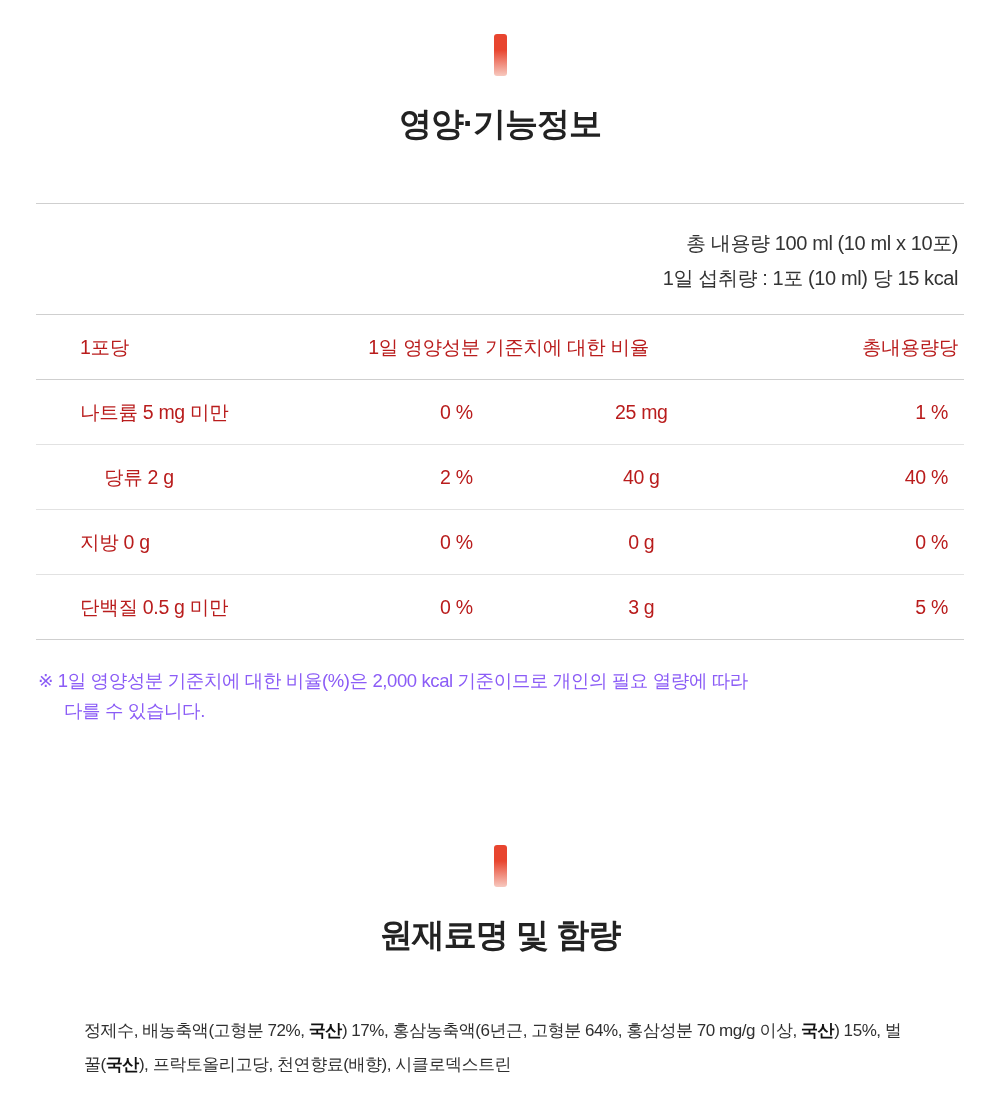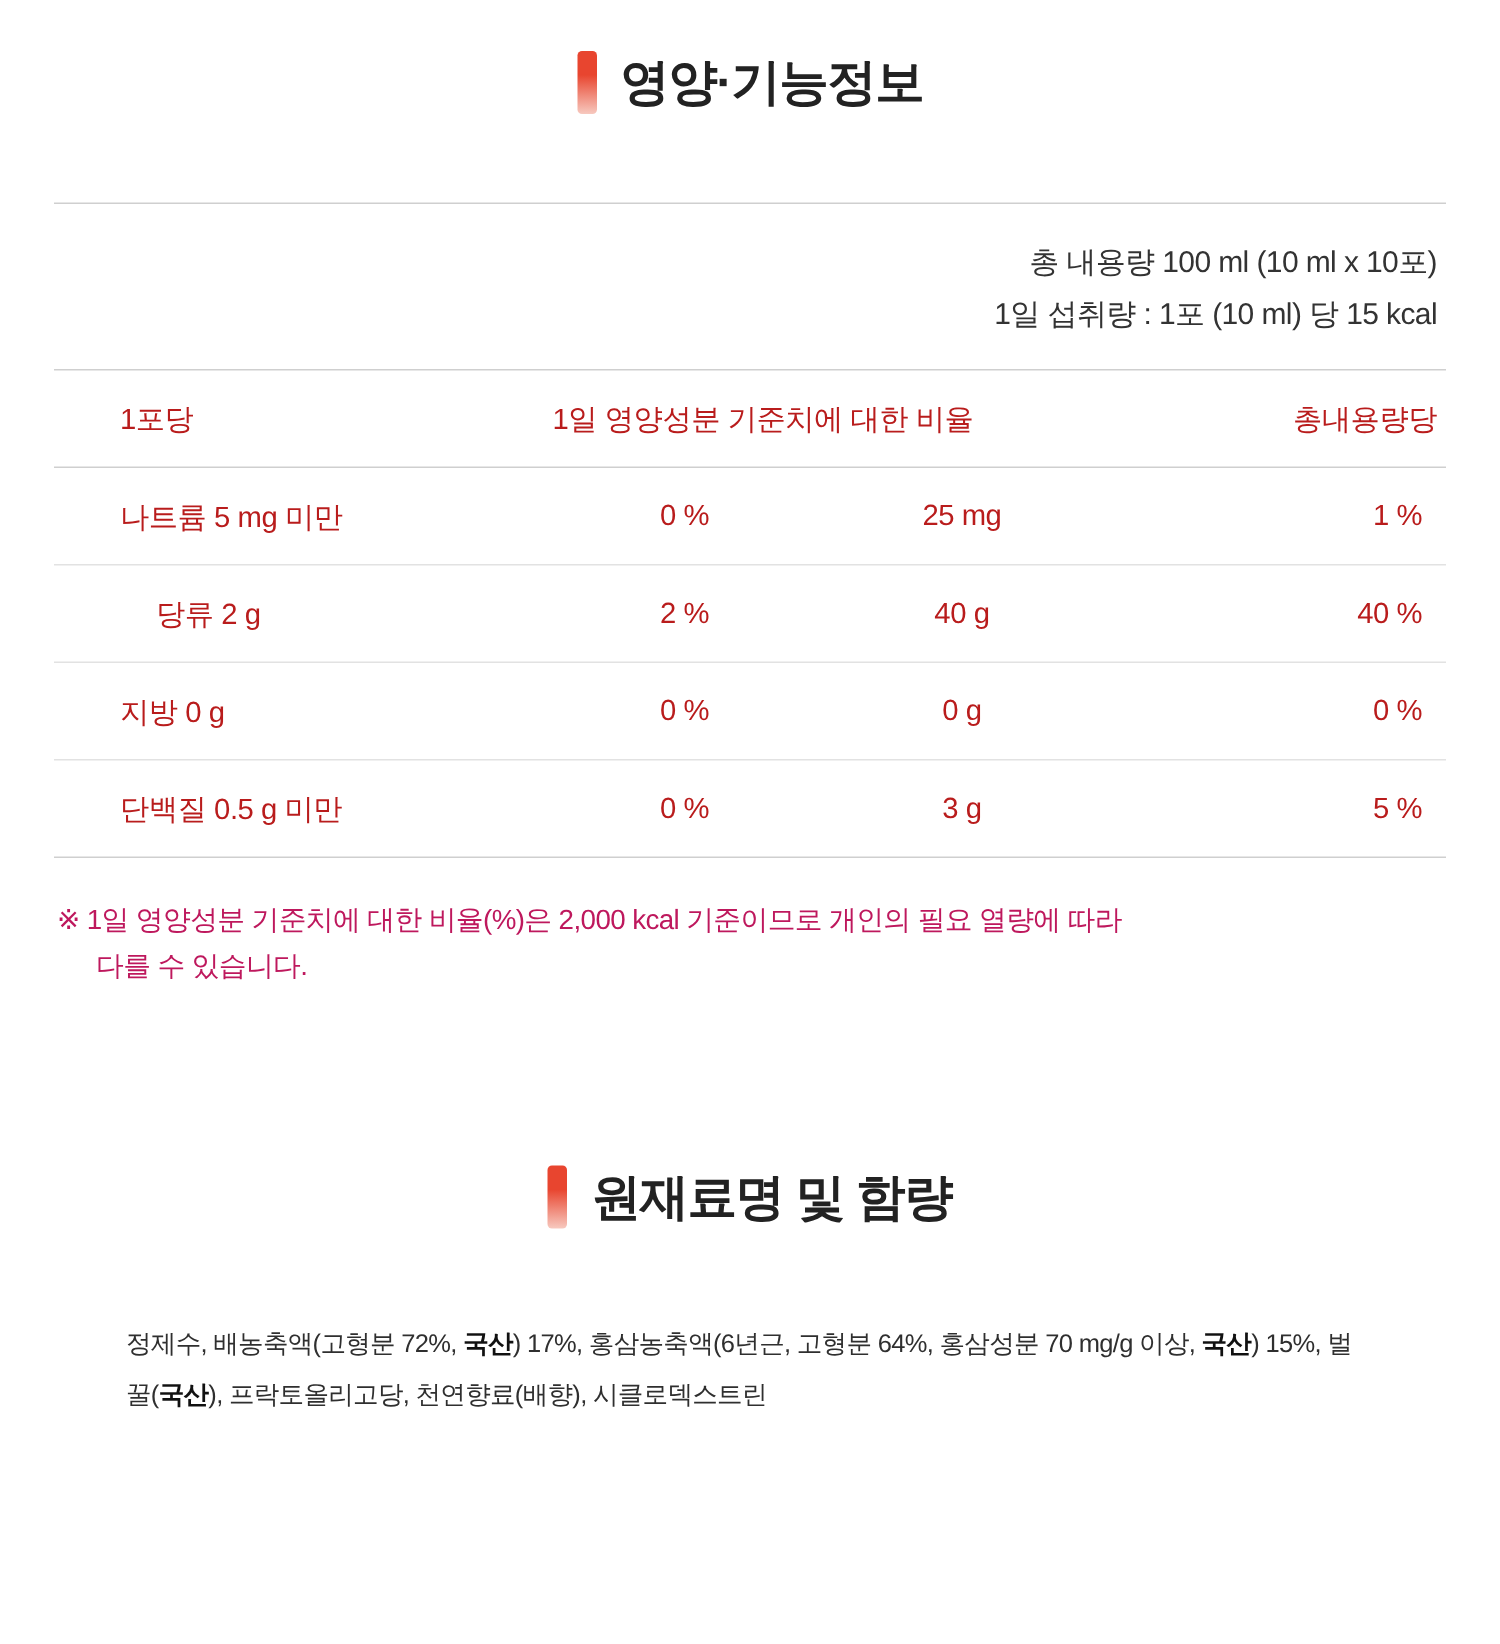--- a/index.html
+++ b/index.html
@@ -26,7 +26,8 @@
     display: flex;
     align-items: center;
     justify-content: center;
-    gap: 16px;
+    gap: 28px;
+    flex-direction: column;
   }
   .heading-mark {
     width: 13px;

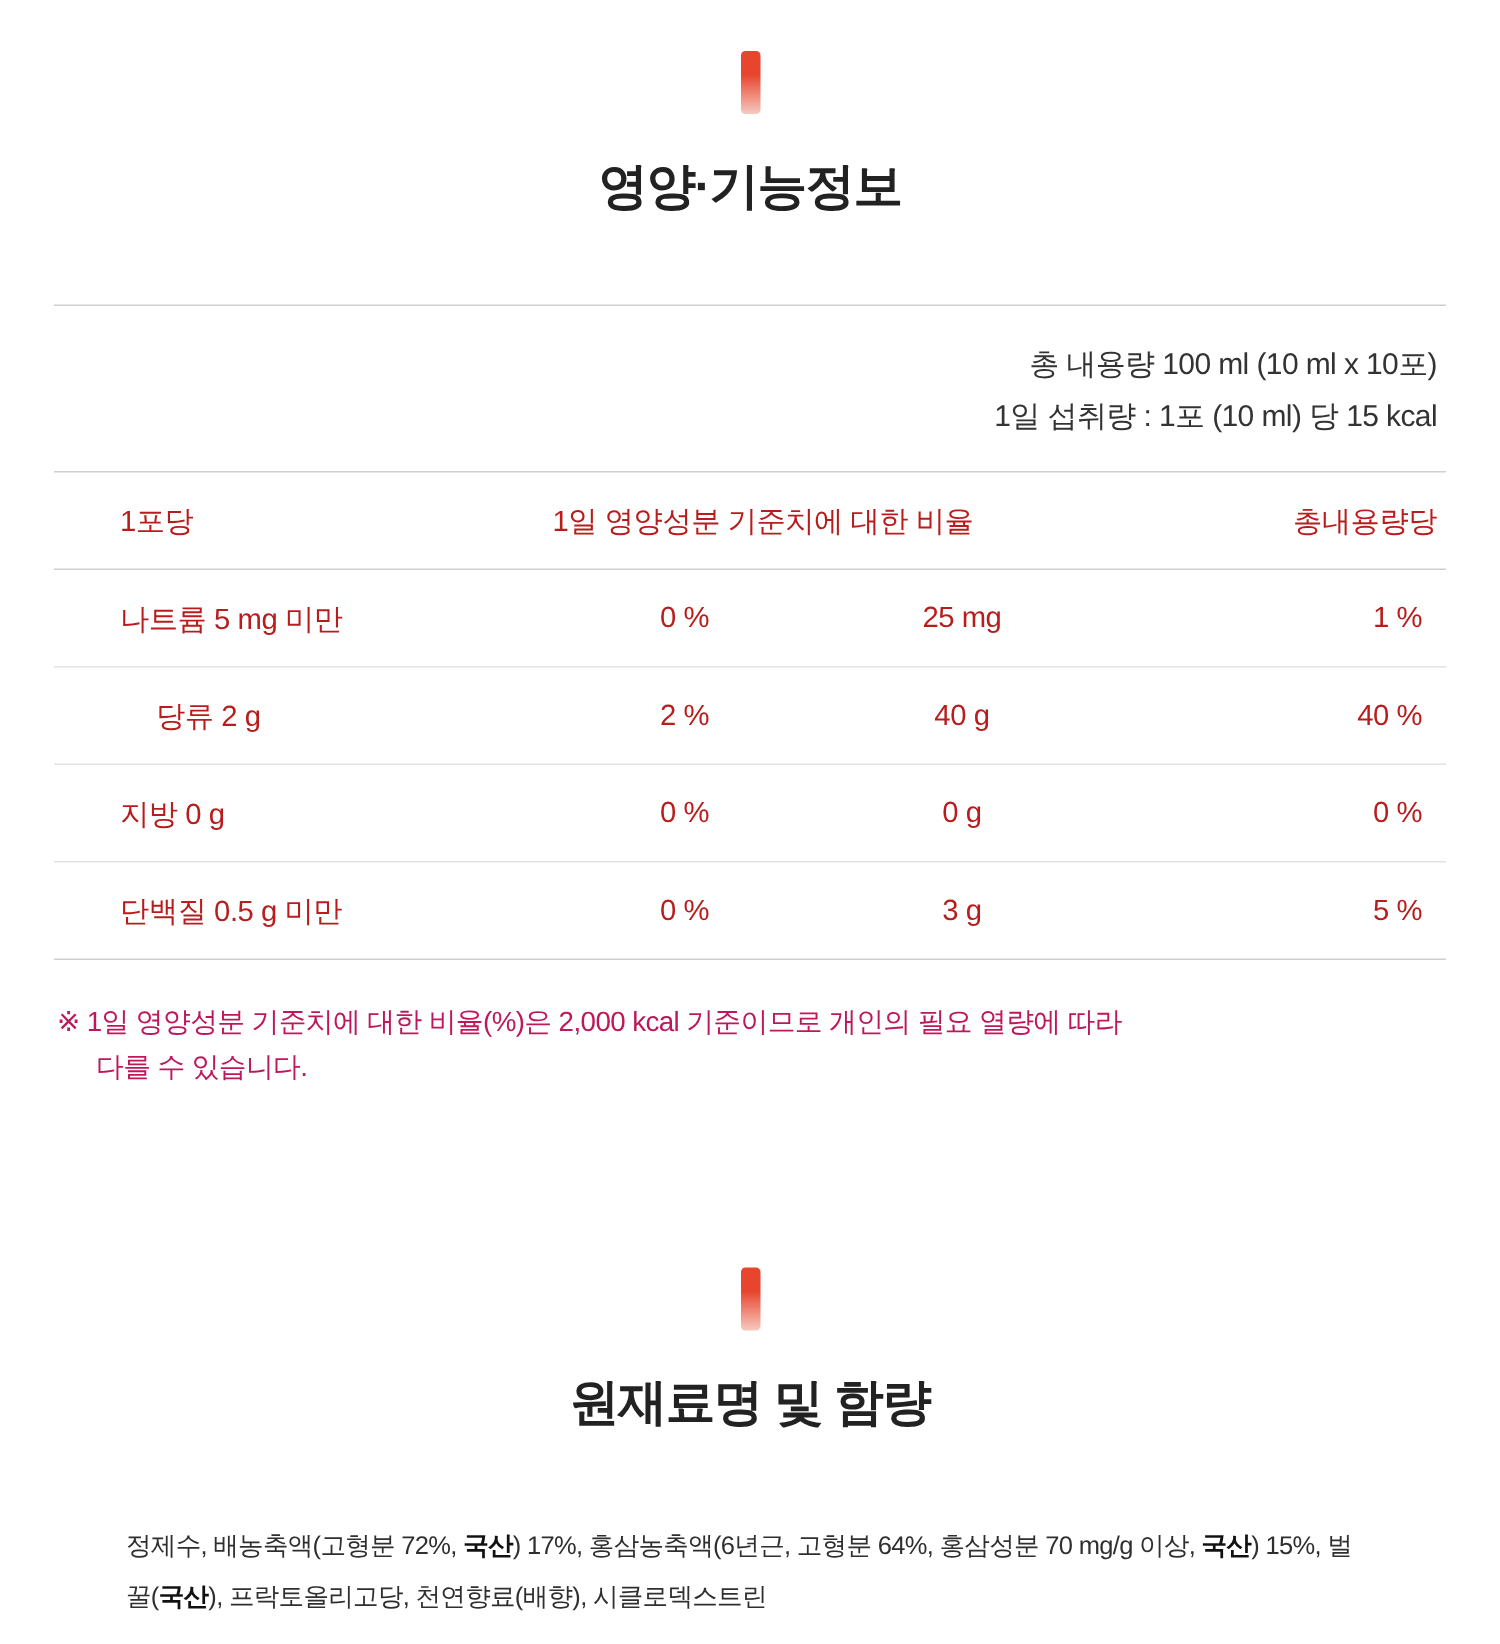--- a/index.html
+++ b/index.html
@@ -115,7 +115,7 @@
     margin: 26px 0 0 0;
     font-size: 18.5px;
     line-height: 1.65;
-    color: #be185d;
+    color: #8b5cf6;
     letter-spacing: -0.4px;
     padding-left: 2px;
   }

